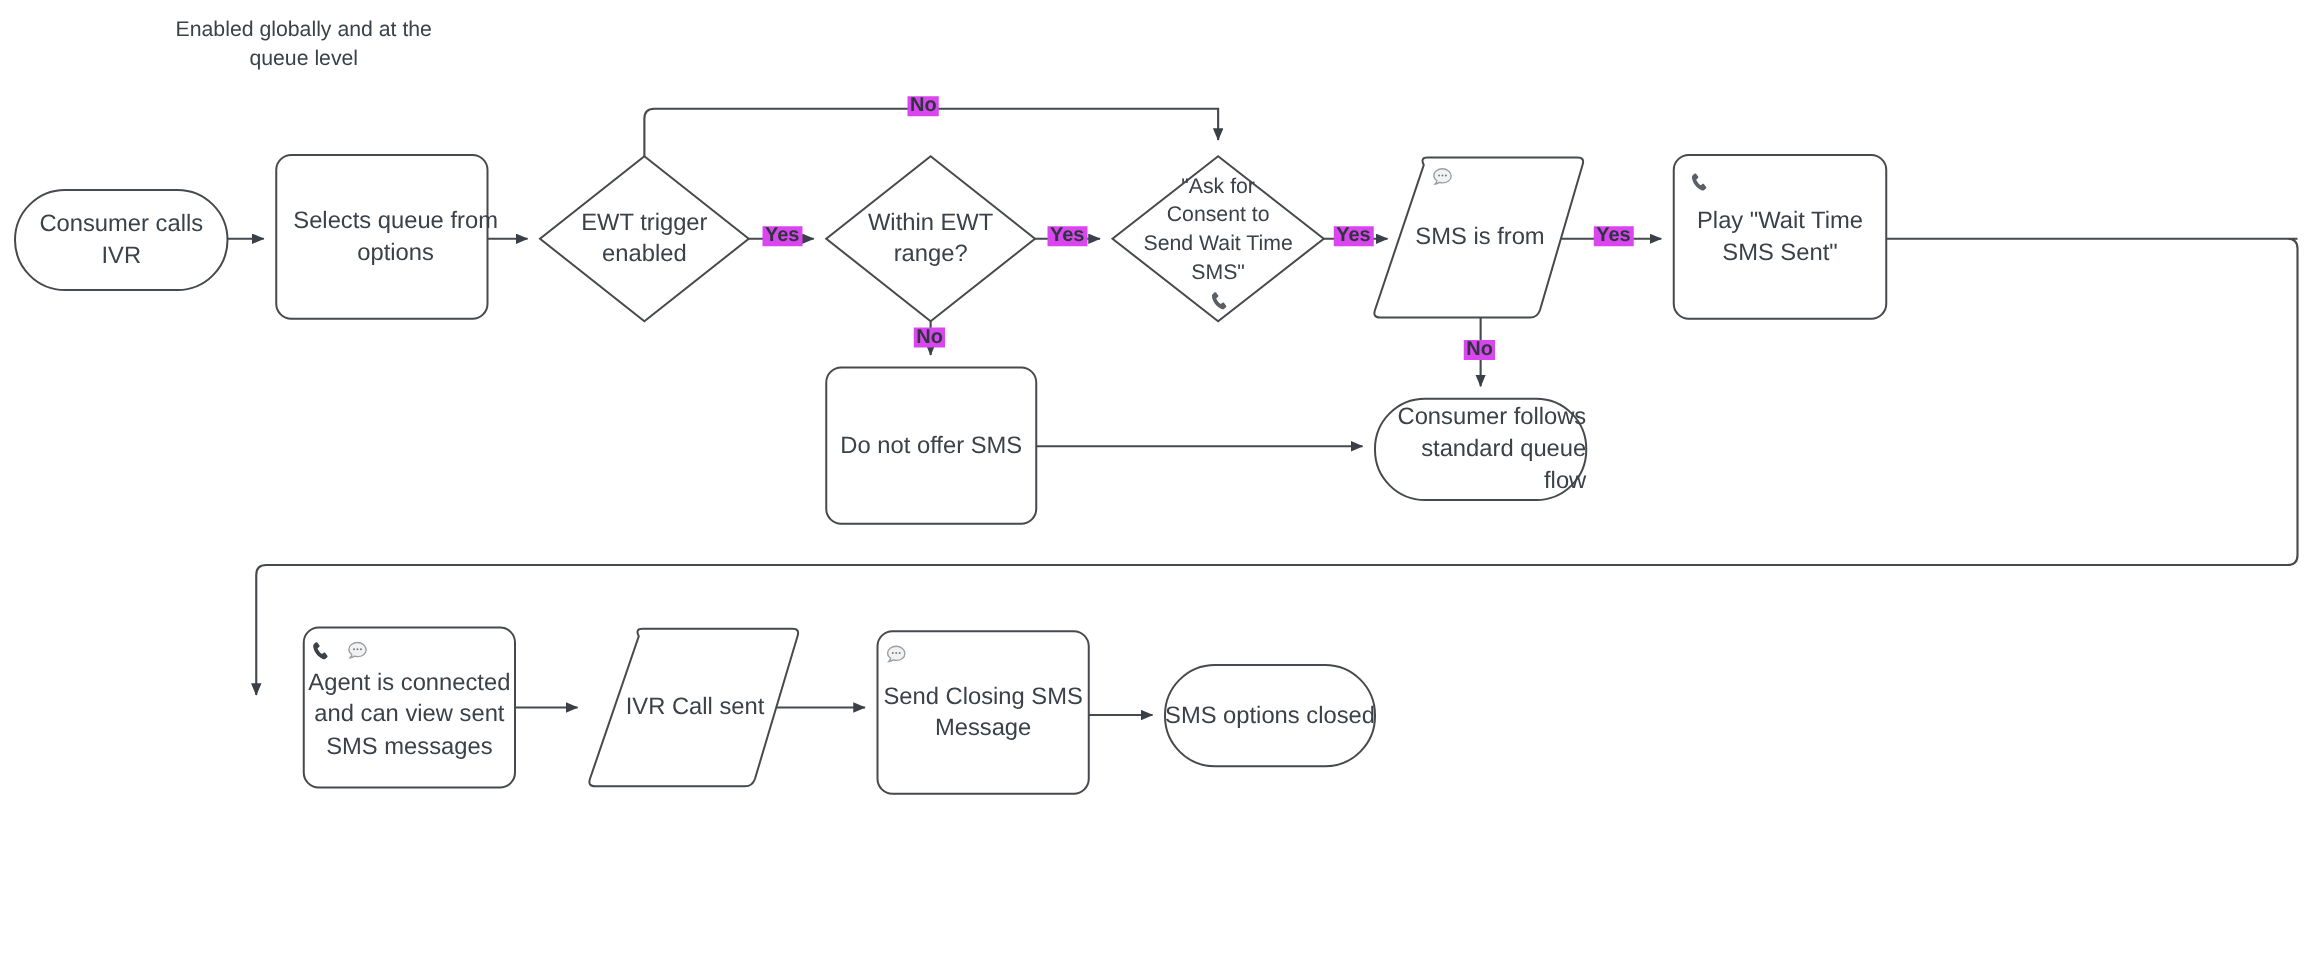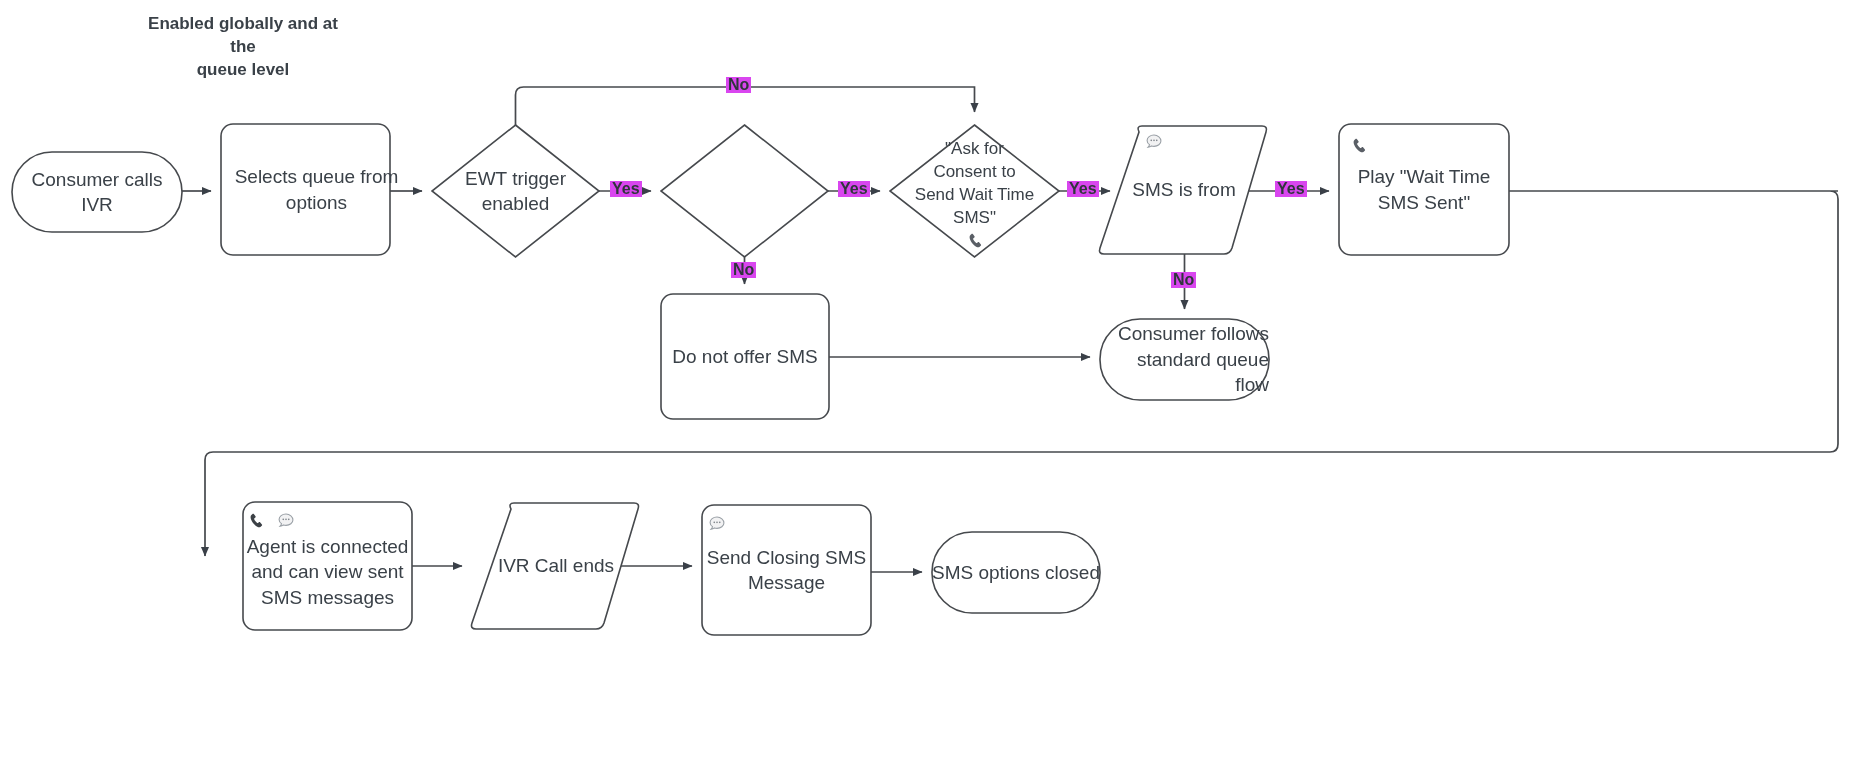--- a/index.html
+++ b/index.html
@@ -67,7 +67,7 @@
     color: #3a4148;
     font-family: "Liberation Sans", sans-serif;
     font-size: 17px;
-    font-weight: bold;
+    font-weight: normal;
     text-align: center;
     line-height: 1.35;
     white-space: pre-line;

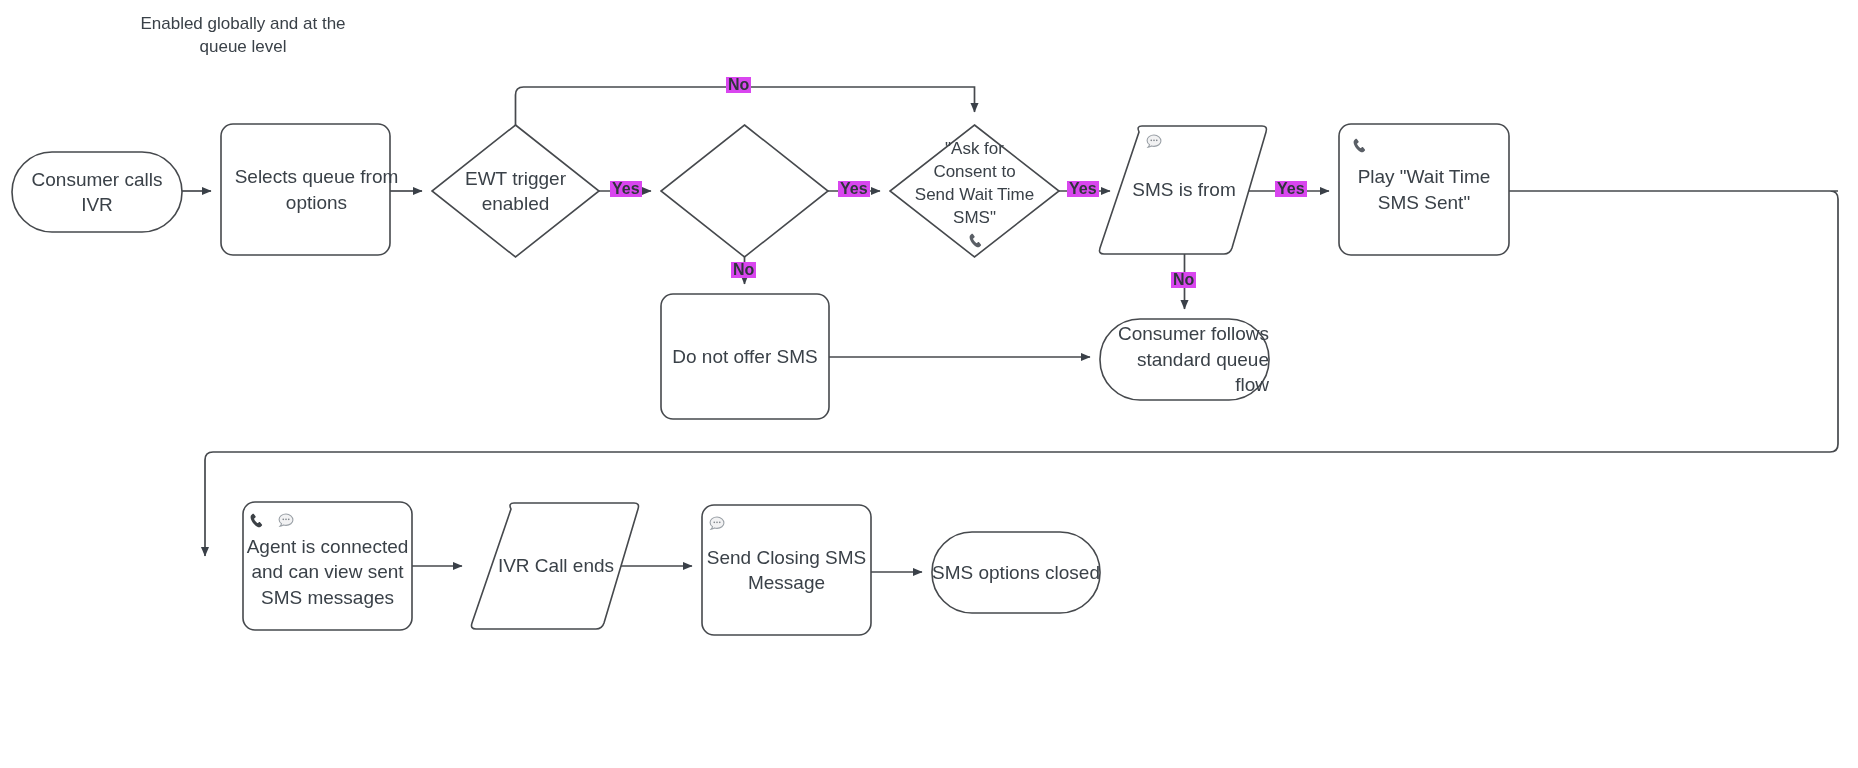--- a/index.html
+++ b/index.html
@@ -163,6 +163,8 @@
   <div class="node-label" style="left:442px; top:125px; width:147px; height:132px;">EWT trigger
 enabled</div>
 
+  <div class="node-label" style="left:671px; top:125px; width:147px; height:132px;">Within EWT
+range?</div>
 
   <div class="node-label" style="left:890px; top:118px; width:169px; height:132px; font-size:17px;">"Ask for
 Consent to

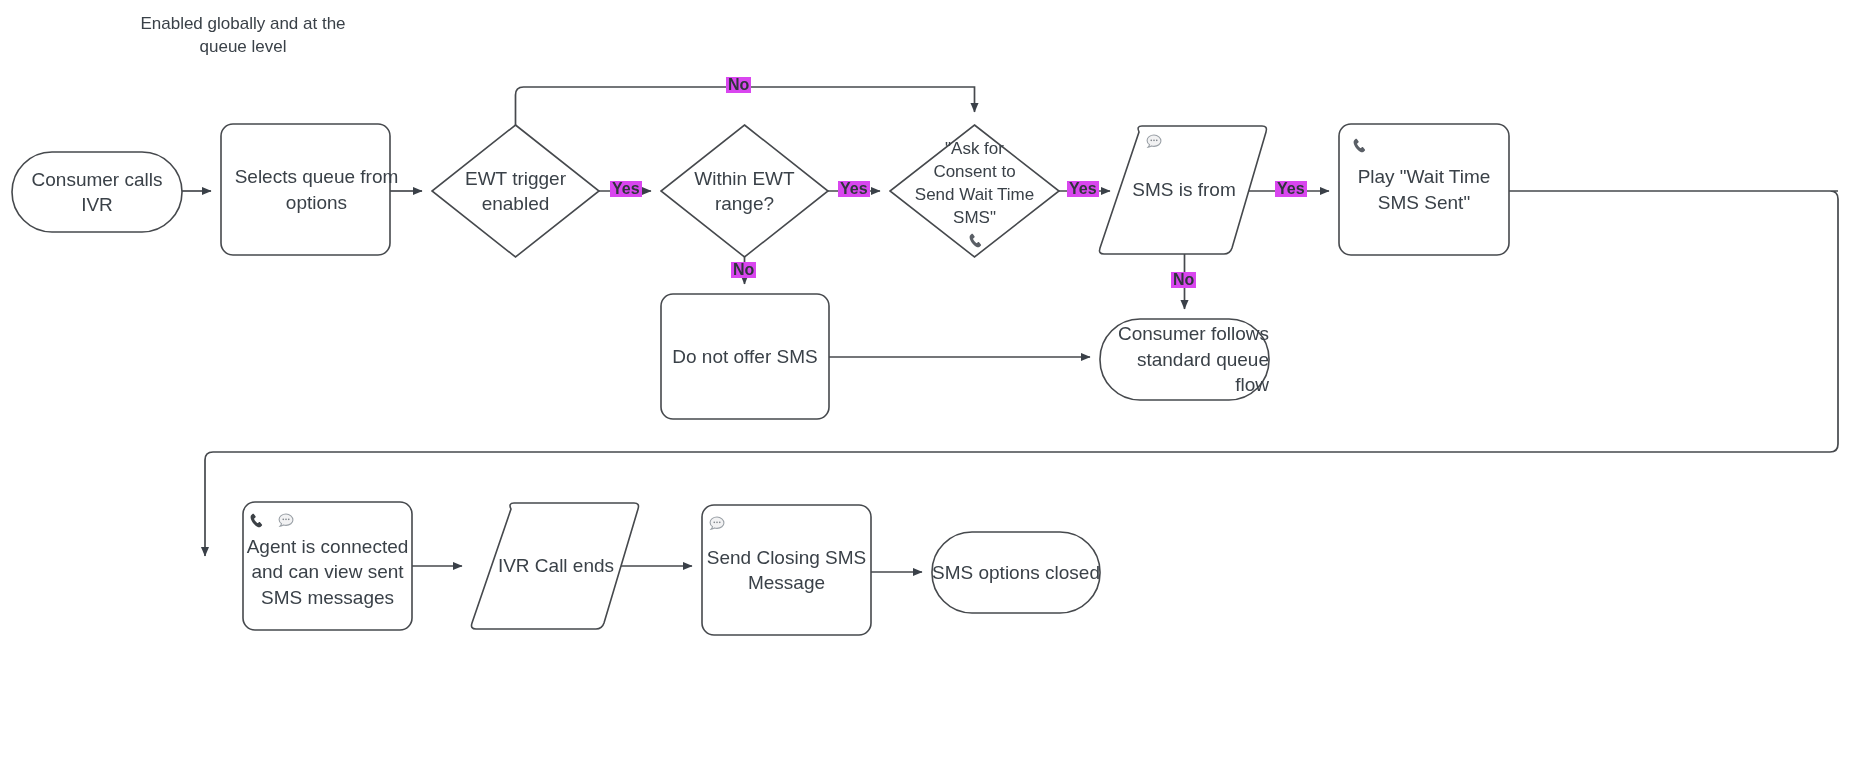--- a/index.html
+++ b/index.html
@@ -185,7 +185,7 @@
 and can view sent
 SMS messages</div>
 
-  <div class="node-label" style="left:472px; top:503px; width:168px; height:126px;">IVR Call ends</div>
+  <div class="node-label" style="left:472px; top:503px; width:168px; height:126px;">IVR Call sent</div>
 
   <div class="node-label" style="left:702px; top:505px; width:169px; height:130px;">Send Closing SMS
 Message</div>

